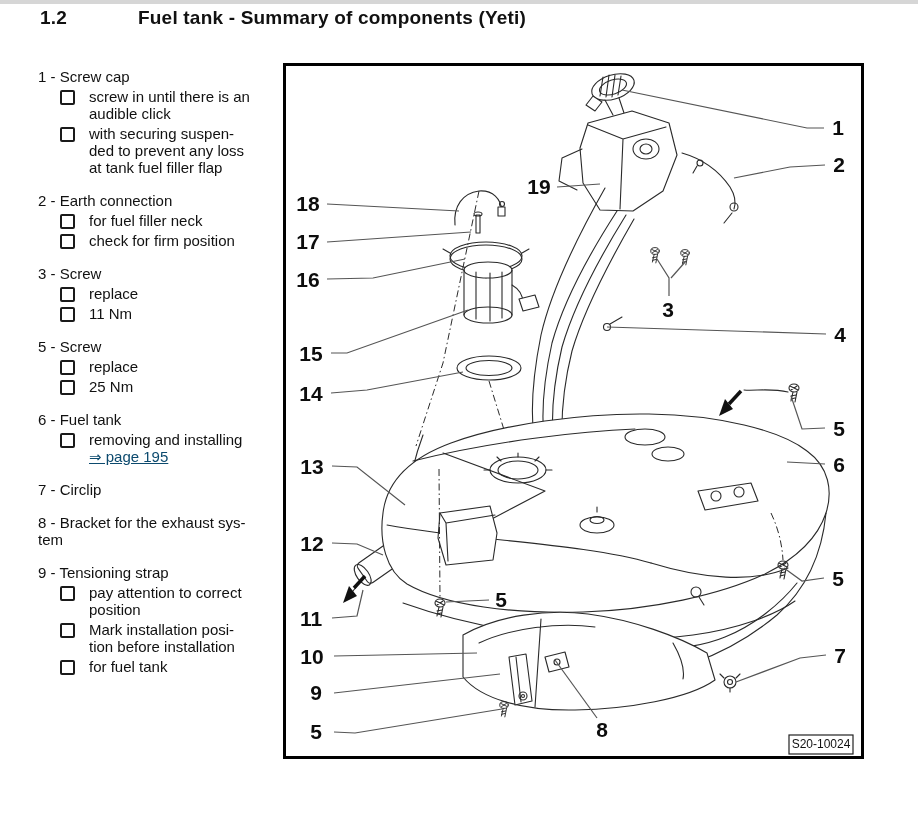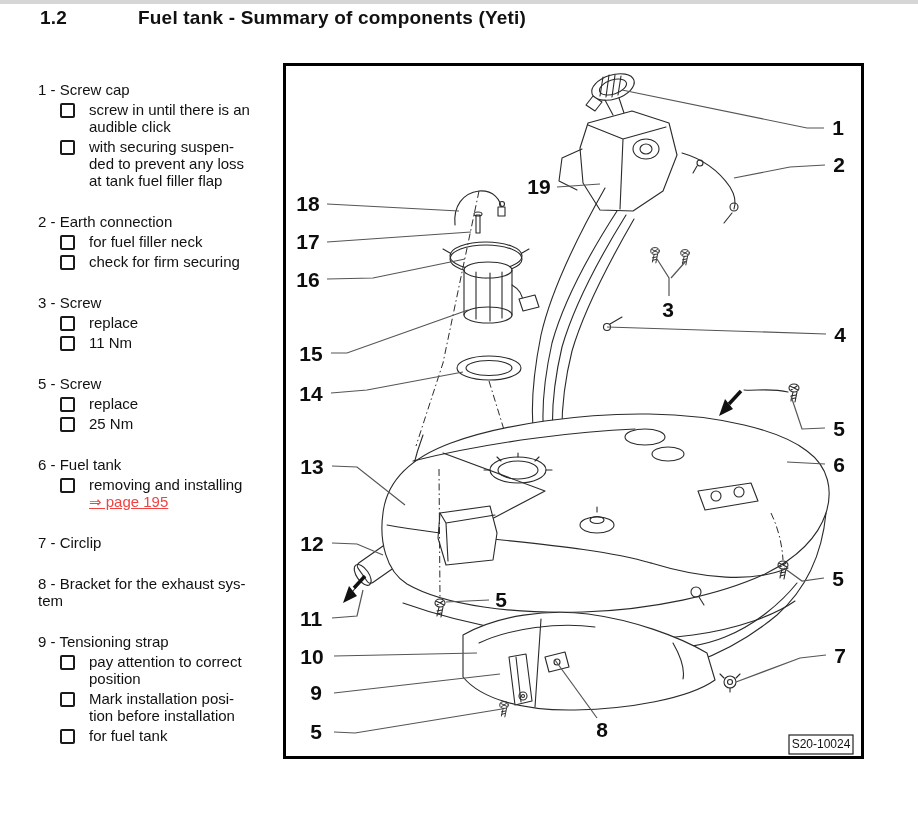--- a/index.html
+++ b/index.html
@@ -11,7 +11,7 @@
   .heading .secnum{display:inline-block;width:98px;}
   .legend{position:absolute;left:38px;top:64px;width:250px;font-size:15px;line-height:17px;}
   .legend .item-title{margin-top:24px;white-space:pre-line;}
-  .legend .item:first-child .item-title{margin-top:17px;}
+  .legend .item:first-child .item-title{margin-top:4px;}
   .legend .bullet{display:flex;margin-top:3px;margin-left:22px;}
   .legend .cbox{flex:0 0 auto;width:11px;height:11px;border:2px solid #1a1a1a;
                 border-radius:2px;margin-top:2px;margin-right:14px;}

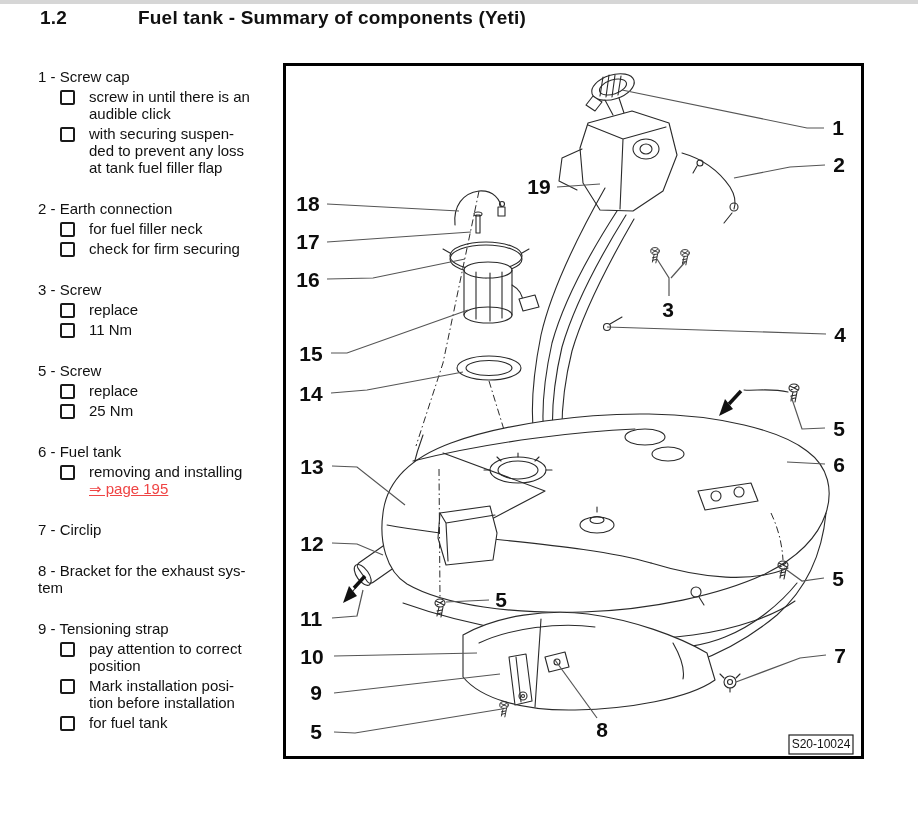--- a/index.html
+++ b/index.html
@@ -10,7 +10,7 @@
            letter-spacing:.2px;white-space:nowrap;}
   .heading .secnum{display:inline-block;width:98px;}
   .legend{position:absolute;left:38px;top:64px;width:250px;font-size:15px;line-height:17px;}
-  .legend .item-title{margin-top:24px;white-space:pre-line;}
+  .legend .item-title{margin-top:16px;white-space:pre-line;}
   .legend .item:first-child .item-title{margin-top:4px;}
   .legend .bullet{display:flex;margin-top:3px;margin-left:22px;}
   .legend .cbox{flex:0 0 auto;width:11px;height:11px;border:2px solid #1a1a1a;

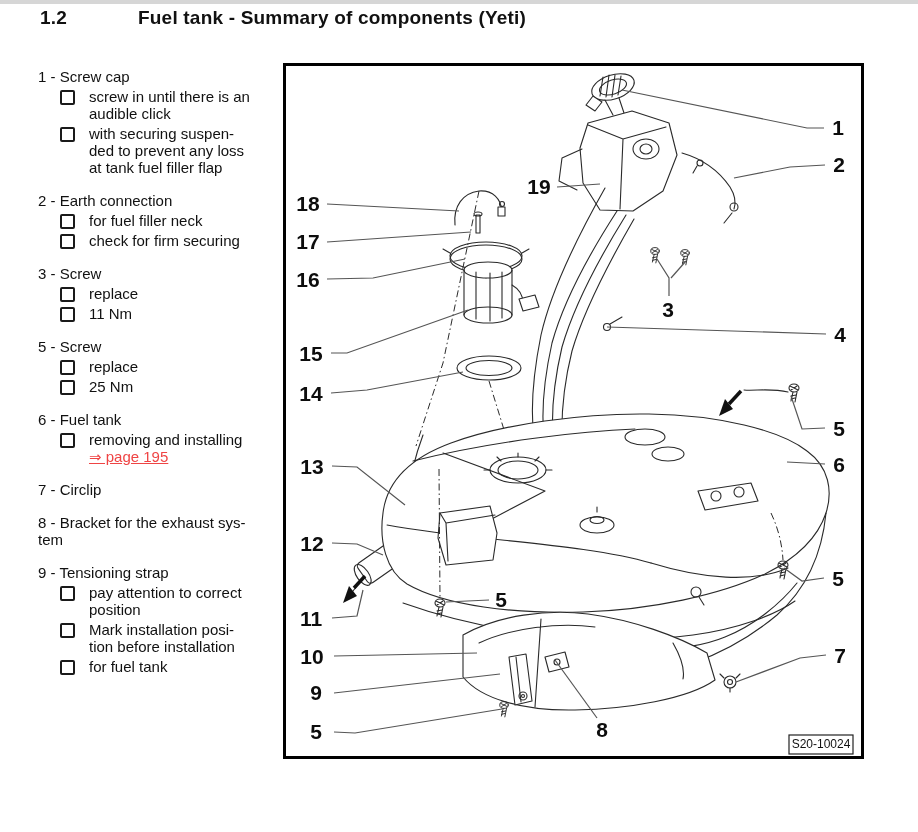--- a/index.html
+++ b/index.html
@@ -62,7 +62,7 @@
         </div>
         <div class="bullet">
           <span class="cbox"></span>
-          <div class="btxt">check for firm securing</div>
+          <div class="btxt">check for firm position</div>
         </div>
       </div>
       <div class="item">

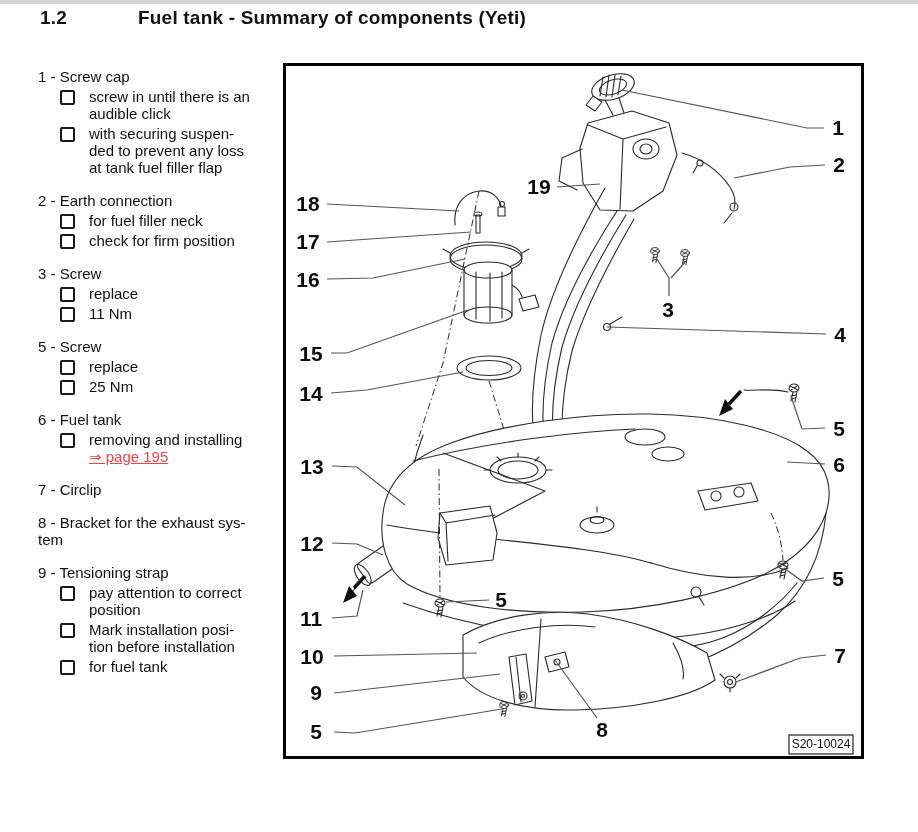--- a/index.html
+++ b/index.html
@@ -16,7 +16,7 @@
   .legend .cbox{flex:0 0 auto;width:11px;height:11px;border:2px solid #1a1a1a;
                 border-radius:2px;margin-top:2px;margin-right:14px;}
   .legend .btxt{white-space:pre-line;}
-  .legend a.page-link{display:block;color:#ef4444;text-decoration:underline;cursor:pointer;}
+  .legend a.page-link{display:block;color:#0c4a6e;text-decoration:underline;cursor:pointer;}
   .figure{position:absolute;left:283px;top:63px;width:581px;height:696px;}
   svg{display:block;}
   svg .art{stroke:#2a2a2a;stroke-width:1.1;fill:none;stroke-linecap:round;stroke-linejoin:round;}

